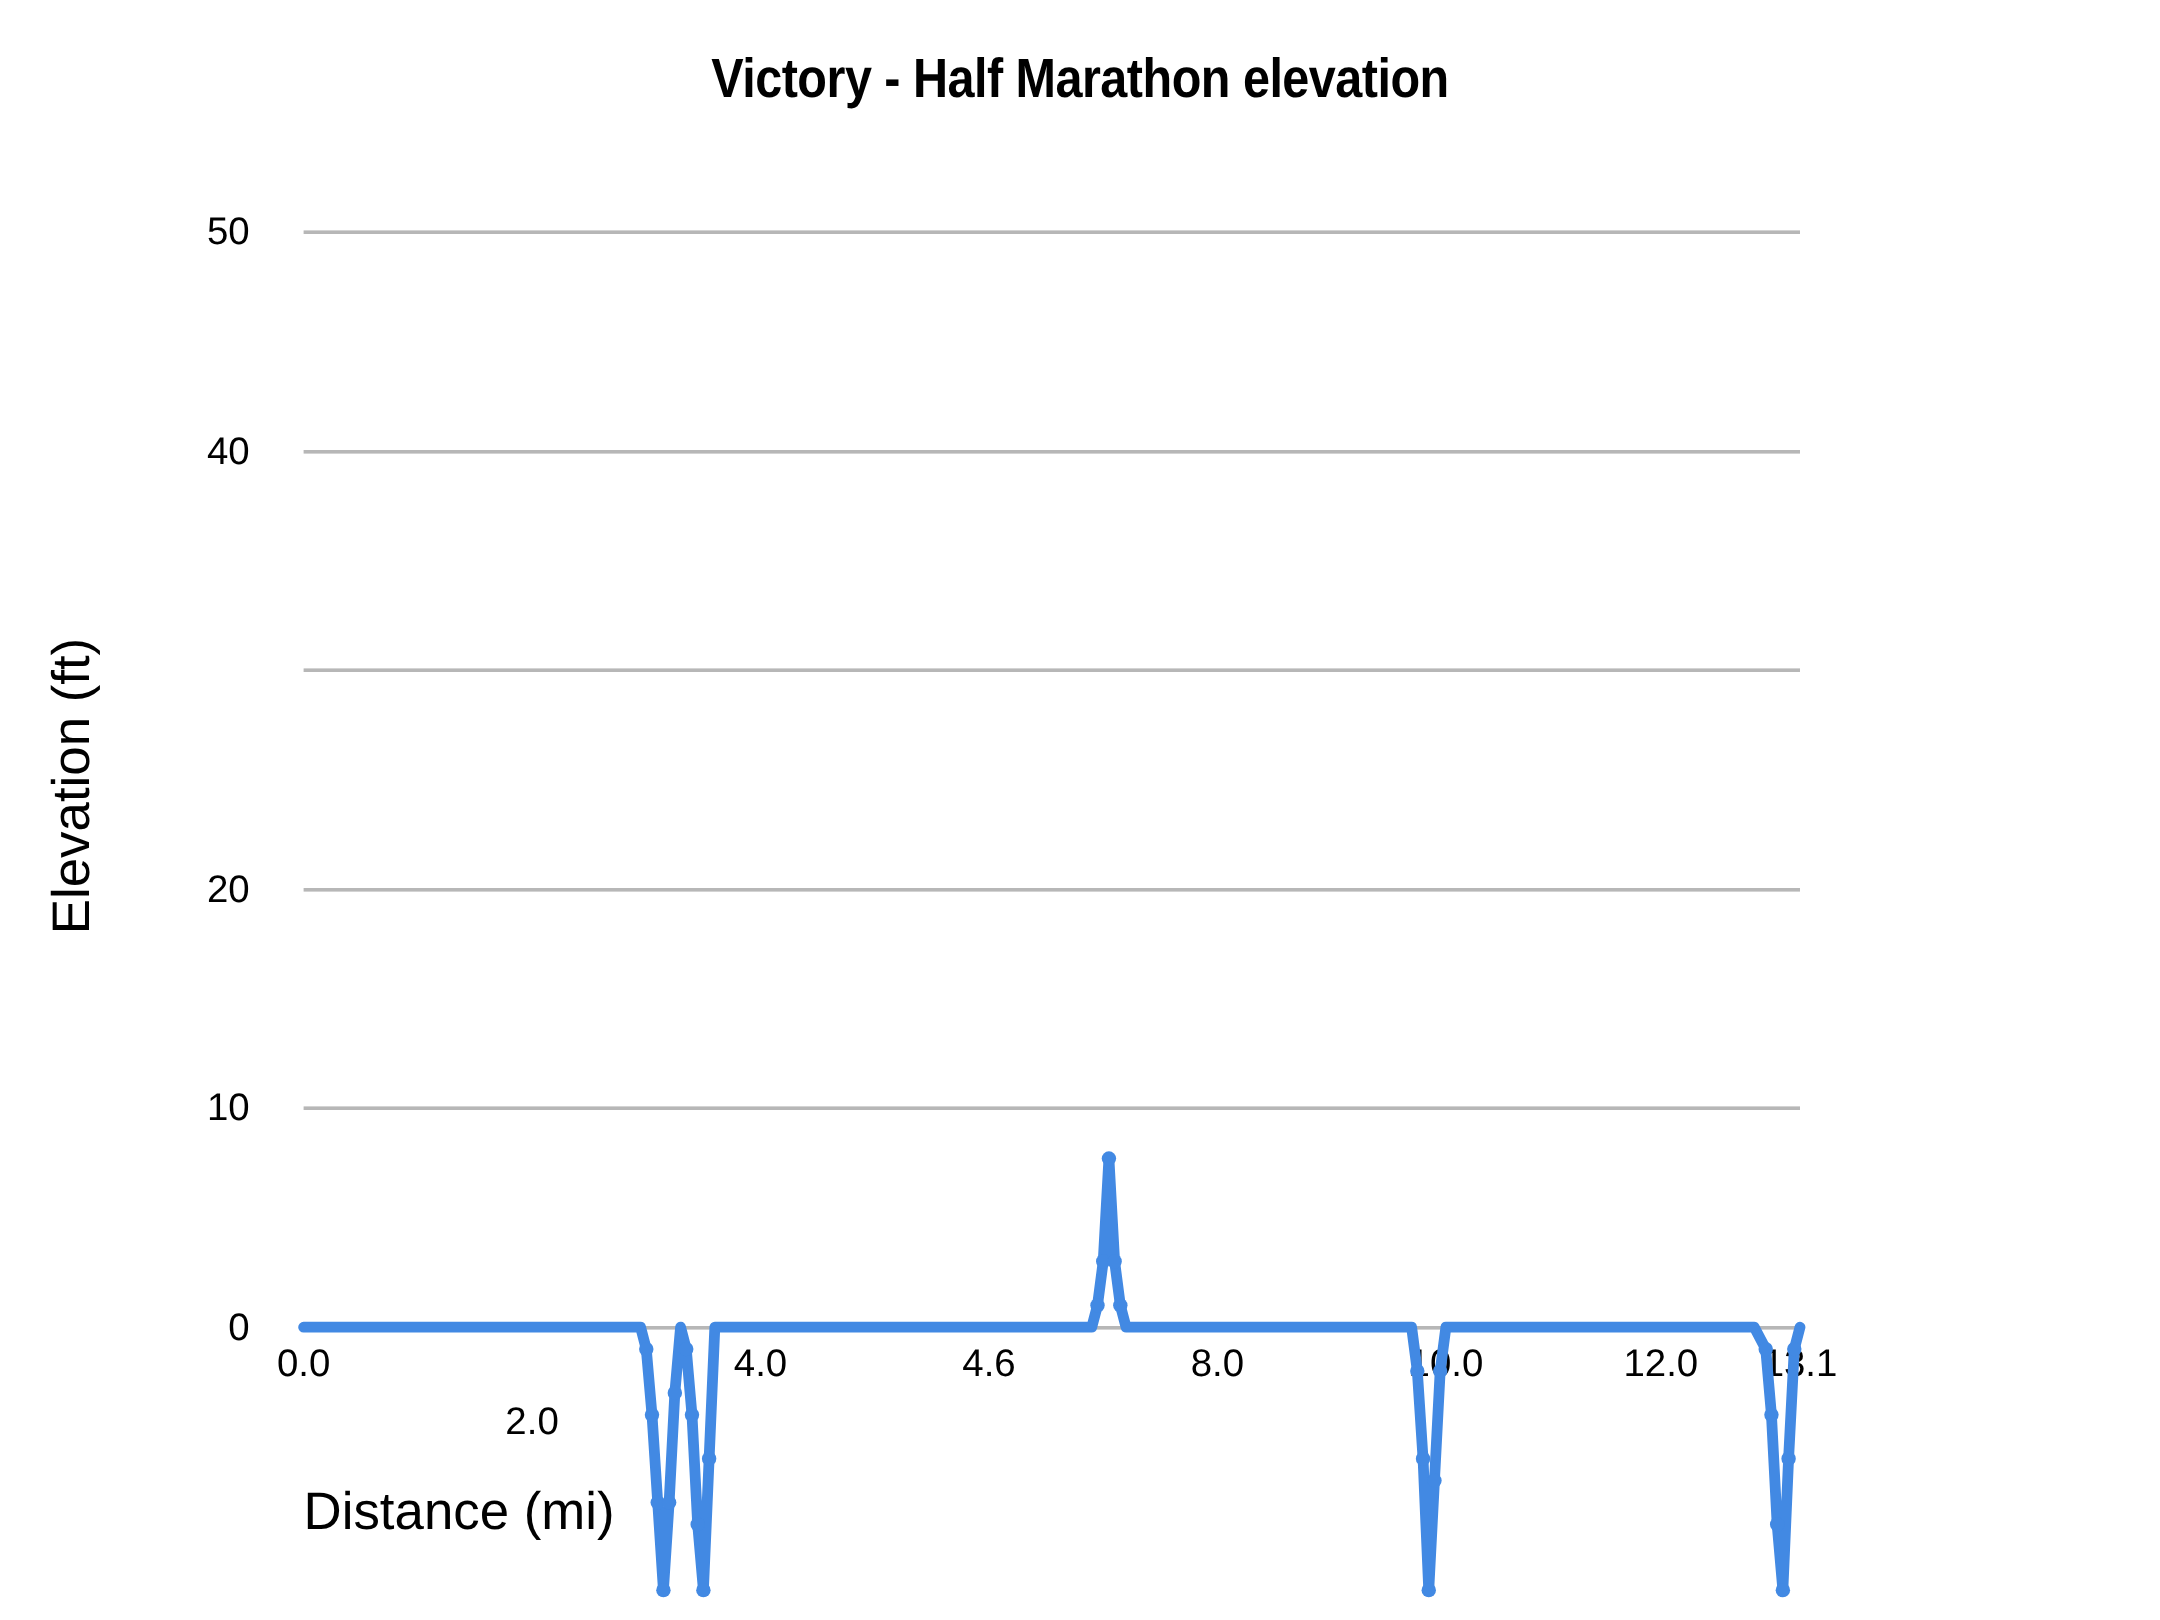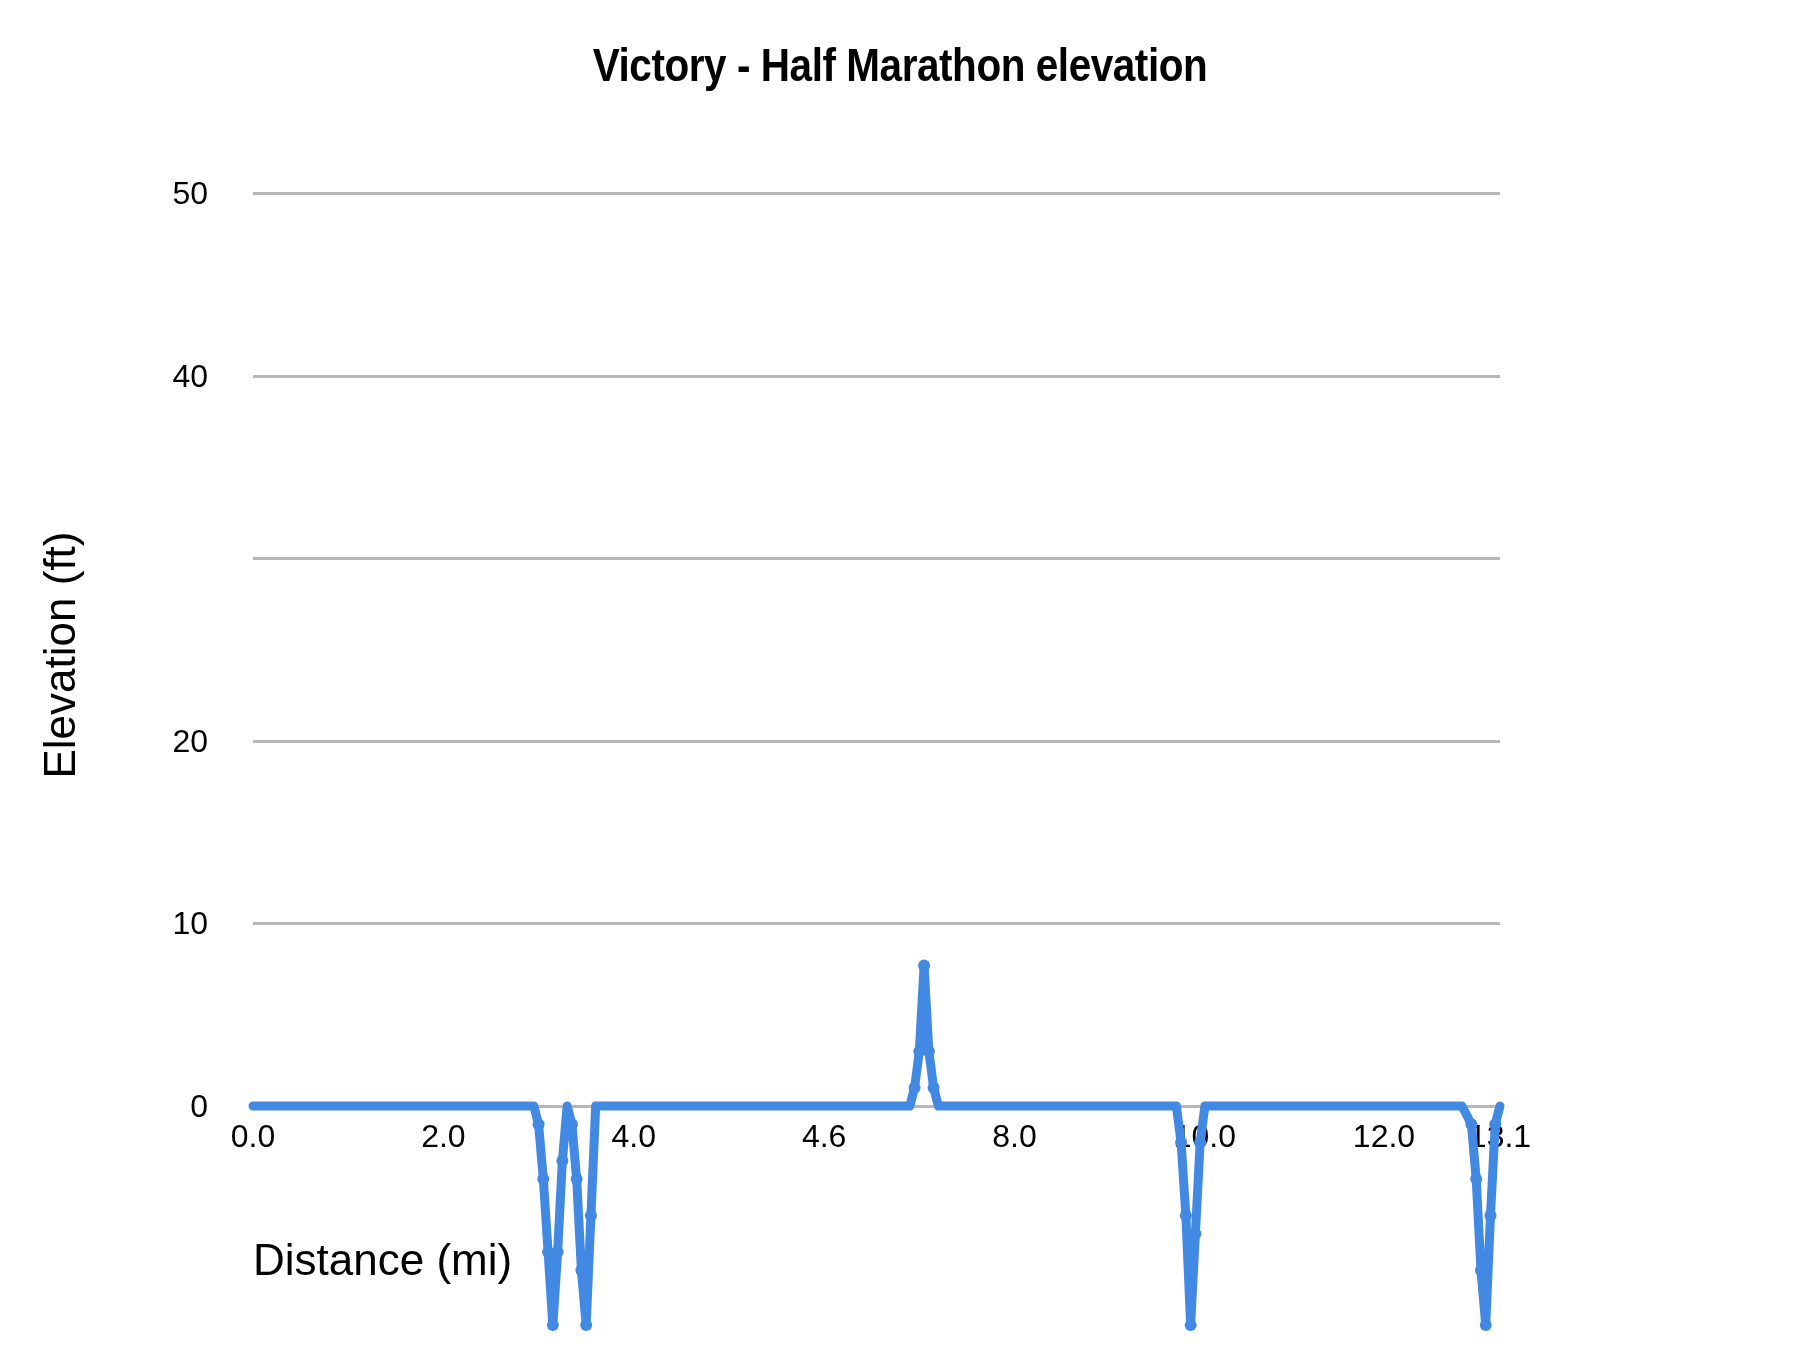--- a/index.html
+++ b/index.html
@@ -95,7 +95,7 @@
 
   <div id="xticks">
       <div class="xtick" style="left: 0px;">0.0</div>
-      <div class="xtick" style="left: 190.382px;">2.0</div>
+      <div class="xtick" style="left: 190.382px; margin-top: 48px;">2.0</div>
       <div class="xtick" style="left: 380.763px;">4.0</div>
       <div class="xtick" style="left: 571.145px;">4.6</div>
       <div class="xtick" style="left: 761.527px;">8.0</div>

